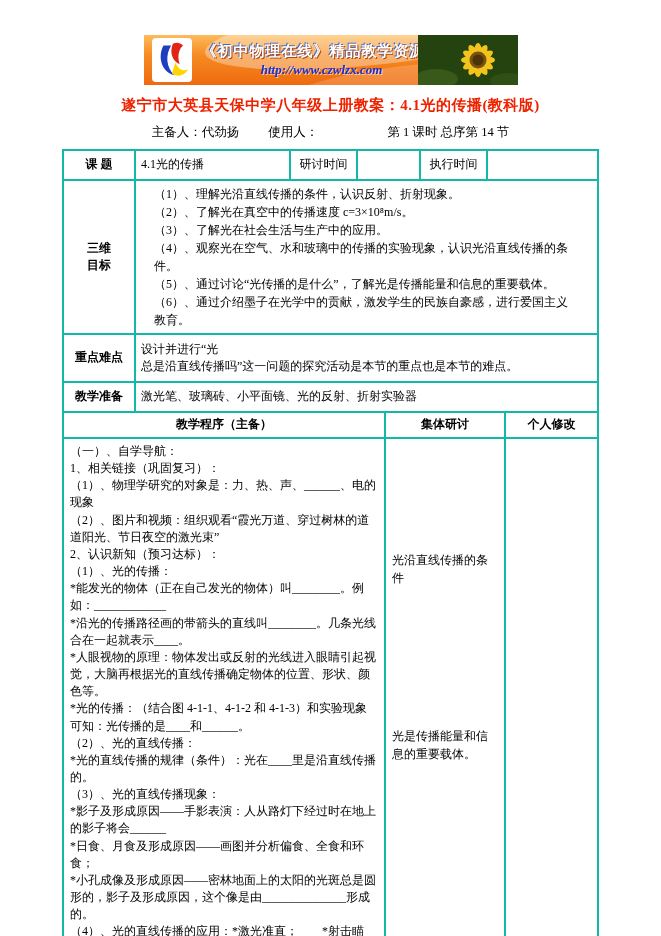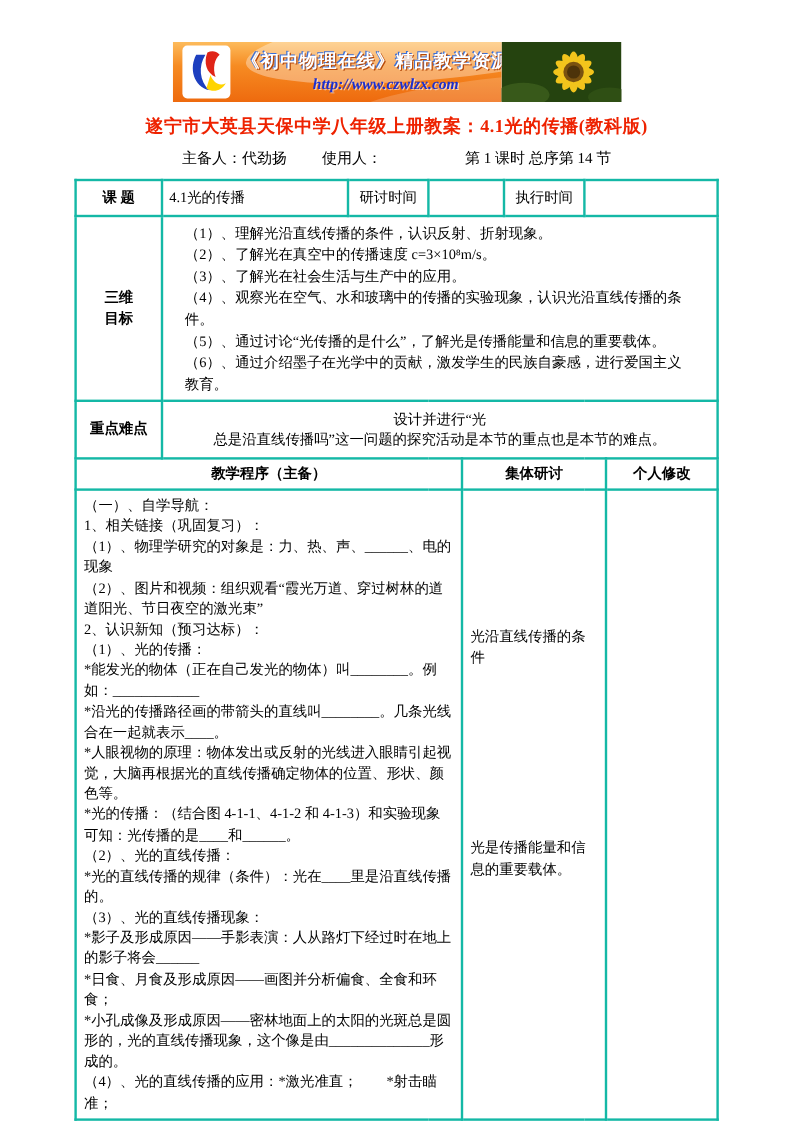--- a/index.html
+++ b/index.html
@@ -70,7 +70,7 @@
   tr.r5 td { height: 26px; text-align: center; font-weight: bold; }
   .goals-cell { padding: 4px 18px !important; }
   .goal-line { line-height: 1.5; }
-  .keypoints-cell { text-align: center; white-space: pre-line; }
+  .keypoints-cell { white-space: pre-line; }
   tr.r6 td { vertical-align: top; height: 420px; }
   .content-cell { padding: 4px 6px !important; }
   .content-line { line-height: 1.43; }

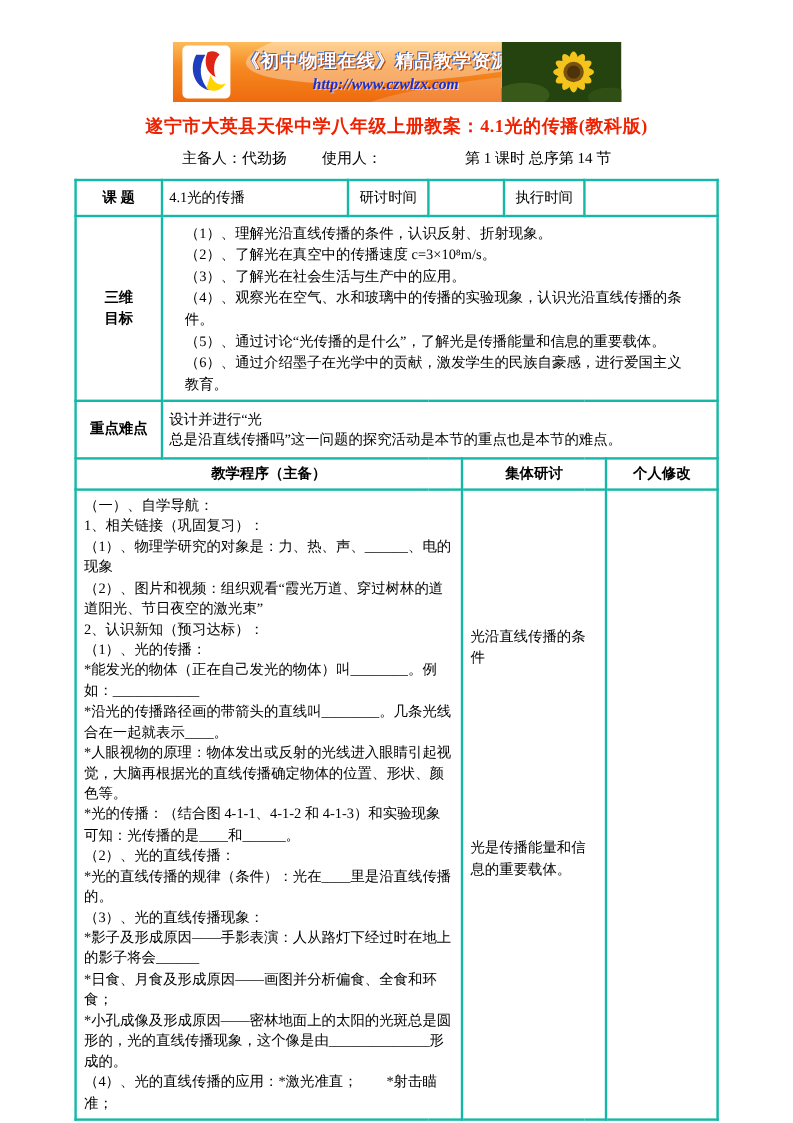--- a/index.html
+++ b/index.html
@@ -163,6 +163,10 @@
         <td colspan="7" class="keypoints-cell">设计并进行“光
 总是沿直线传播吗”这一问题的探究活动是本节的重点也是本节的难点。</td>
       </tr>
+      <tr class="r4">
+        <td class="label-cell">教学准备</td>
+        <td colspan="7">激光笔、玻璃砖、小平面镜、光的反射、折射实验器</td>
+      </tr>
       <tr class="r5">
         <td colspan="4">教学程序（主备）</td>
         <td colspan="3">集体研讨</td>

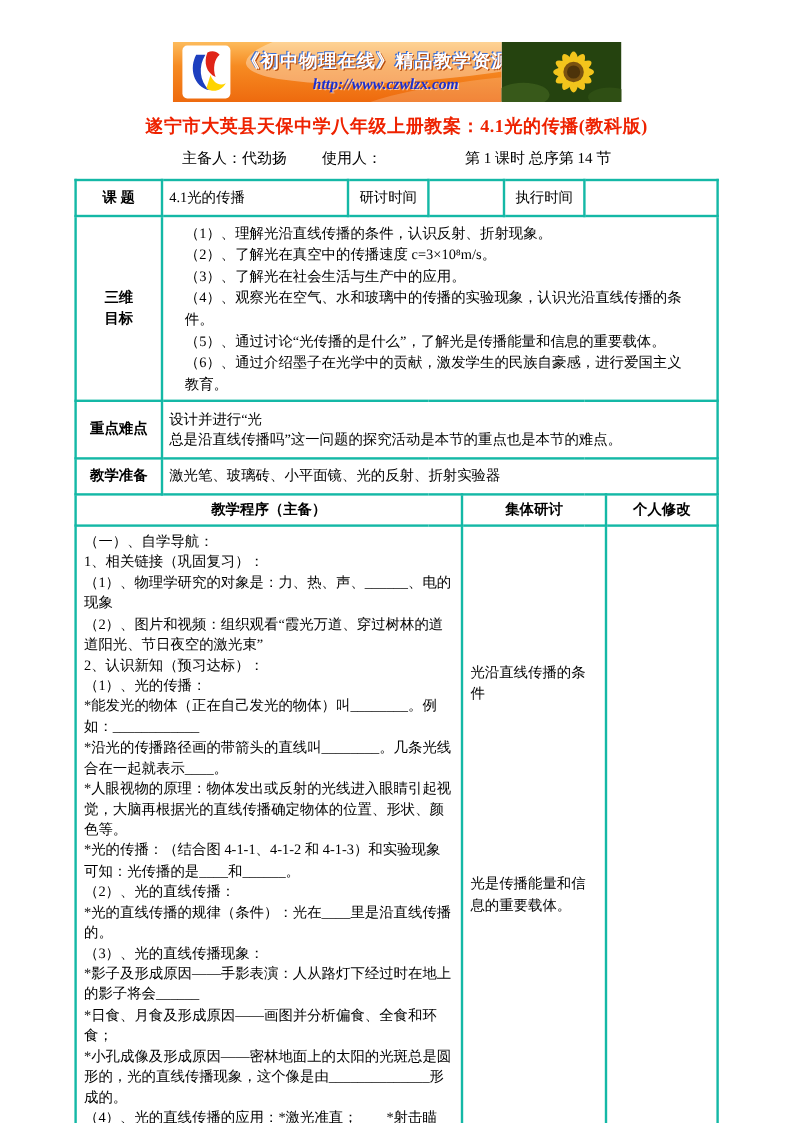--- a/index.html
+++ b/index.html
@@ -189,7 +189,7 @@
             <div class="content-line">（3）、光的直线传播现象：</div>
             <div class="content-line">*影子及形成原因——手影表演：人从路灯下经过时在地上的影子将会______</div>
             <div class="content-line">*日食、月食及形成原因——画图并分析偏食、全食和环食；</div>
-            <div class="content-line">*小孔成像及形成原因——密林地面上的太阳的光斑总是圆形的，光的直线传播现象，这个像是由______________形成的。</div>
+            <div class="content-line">*小孔成像及形成原因——密林地面上的太阳的光斑总是圆形的，影子及形成原因，这个像是由______________形成的。</div>
             <div class="content-line">（4）、光的直线传播的应用：*激光准直；　　*射击瞄准；</div>
           </td>
         <td colspan="3" class="notes-cell">

